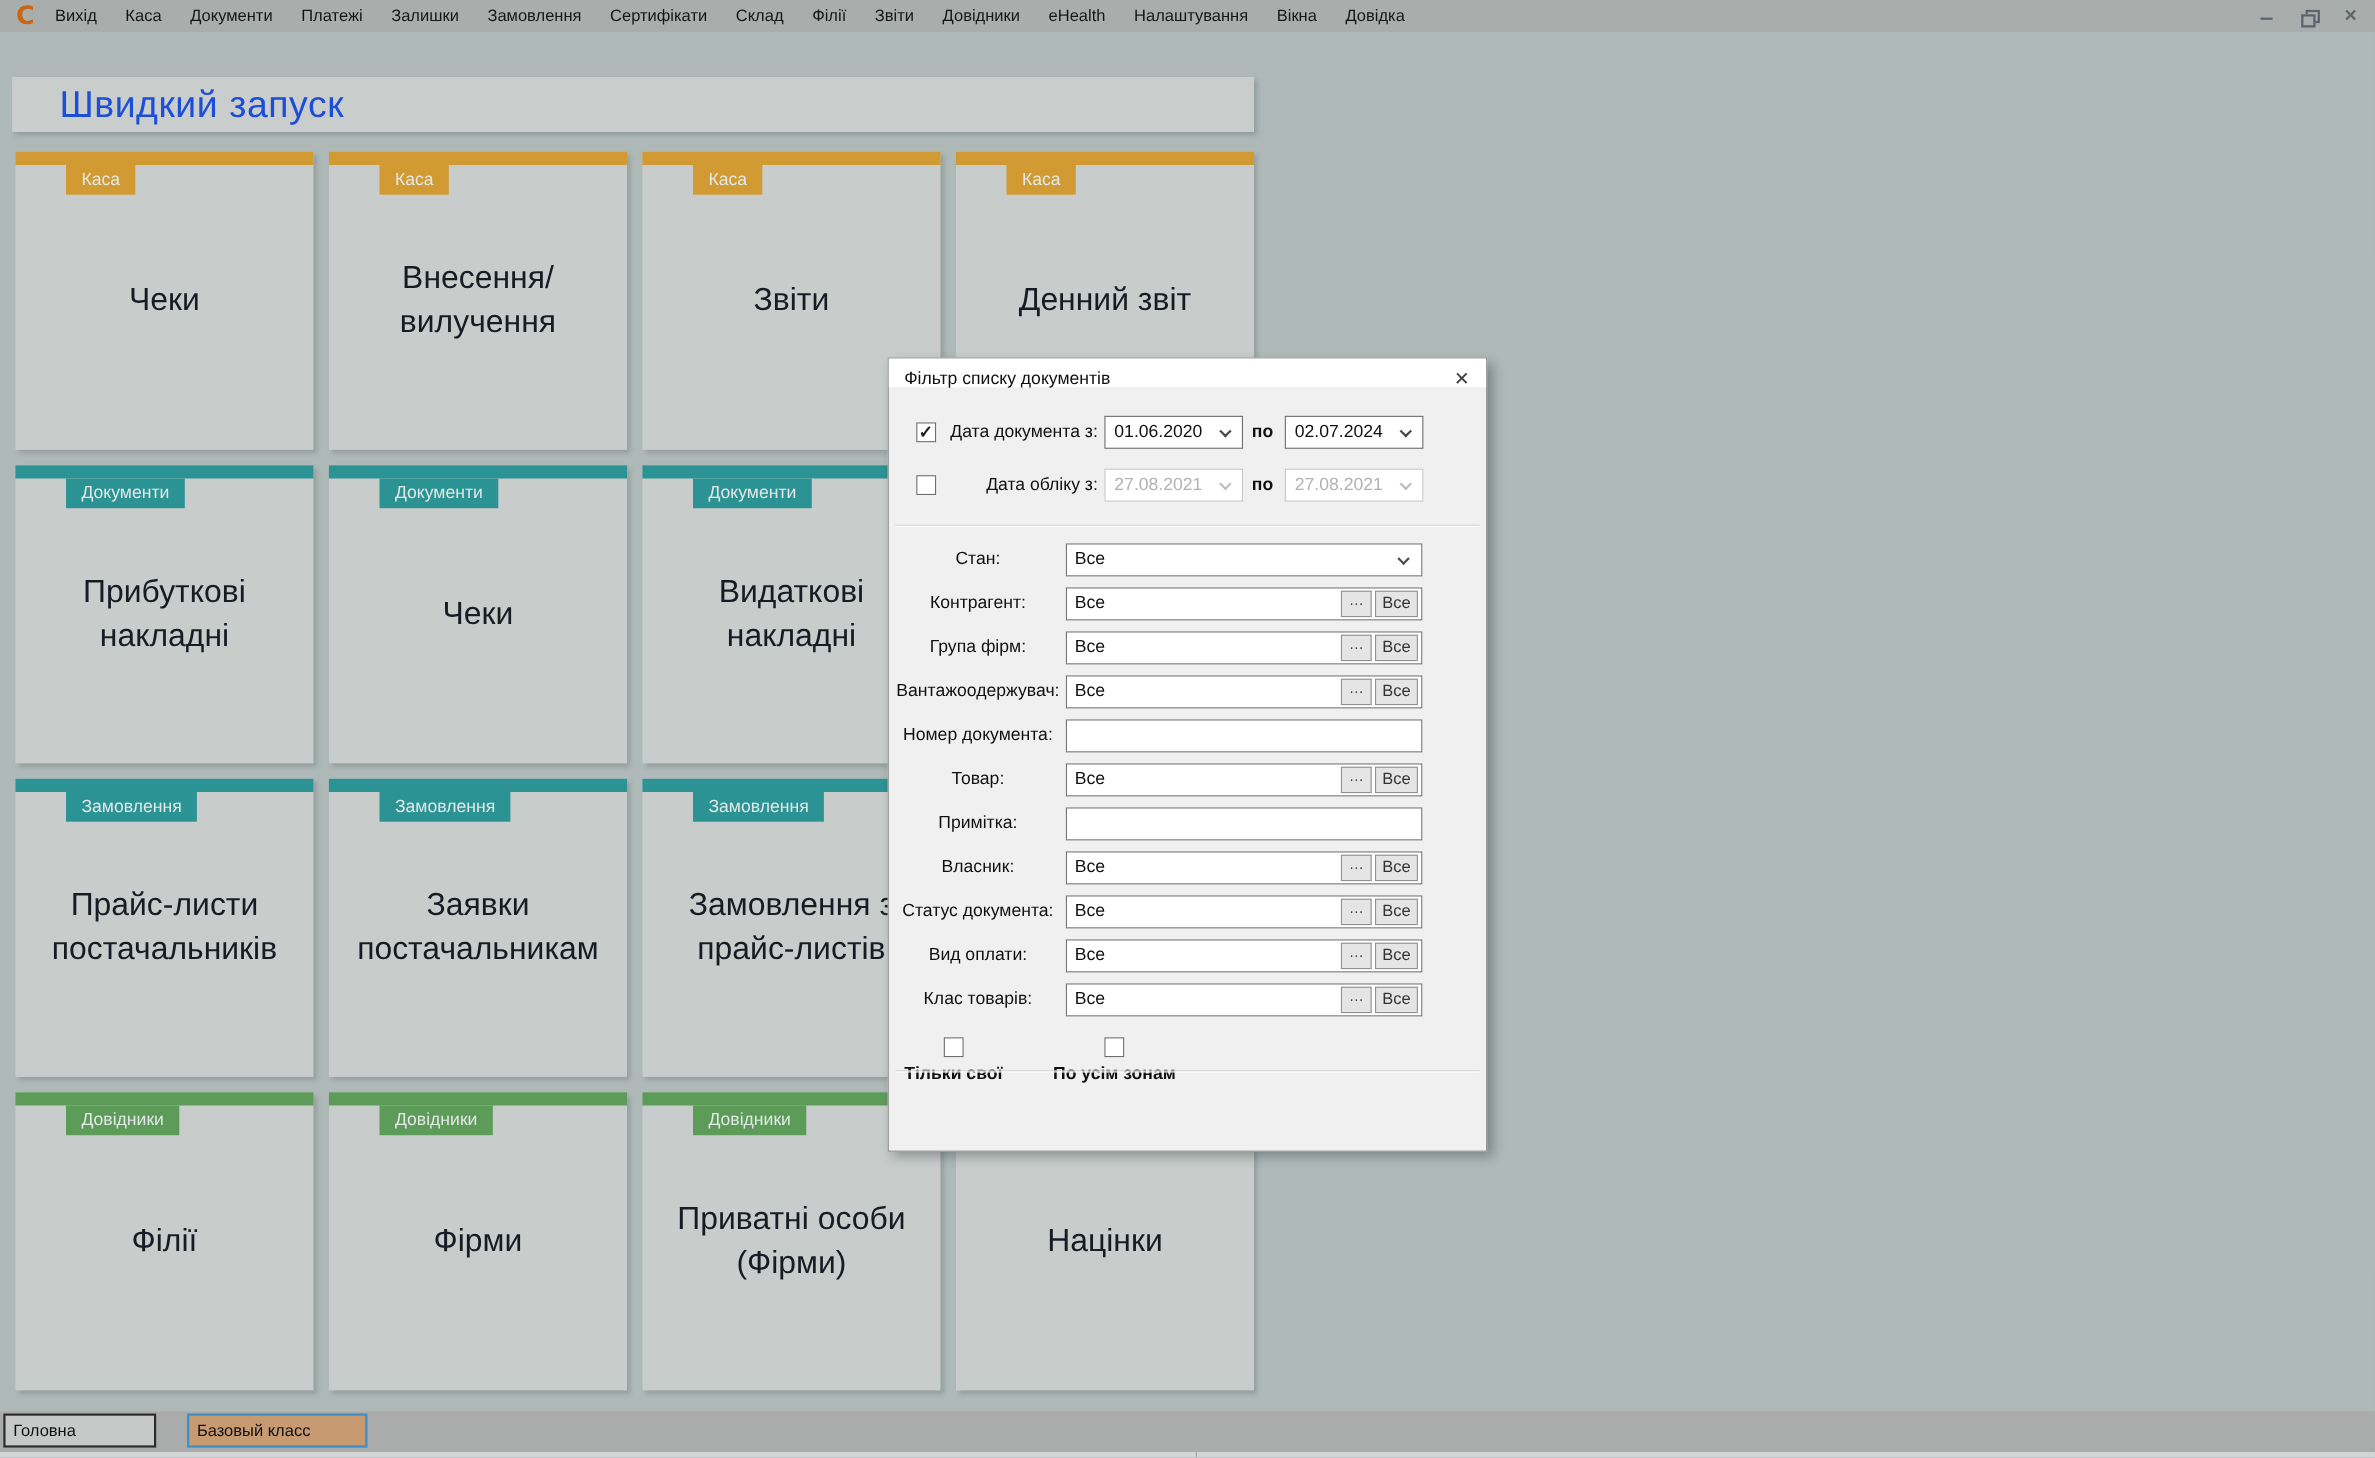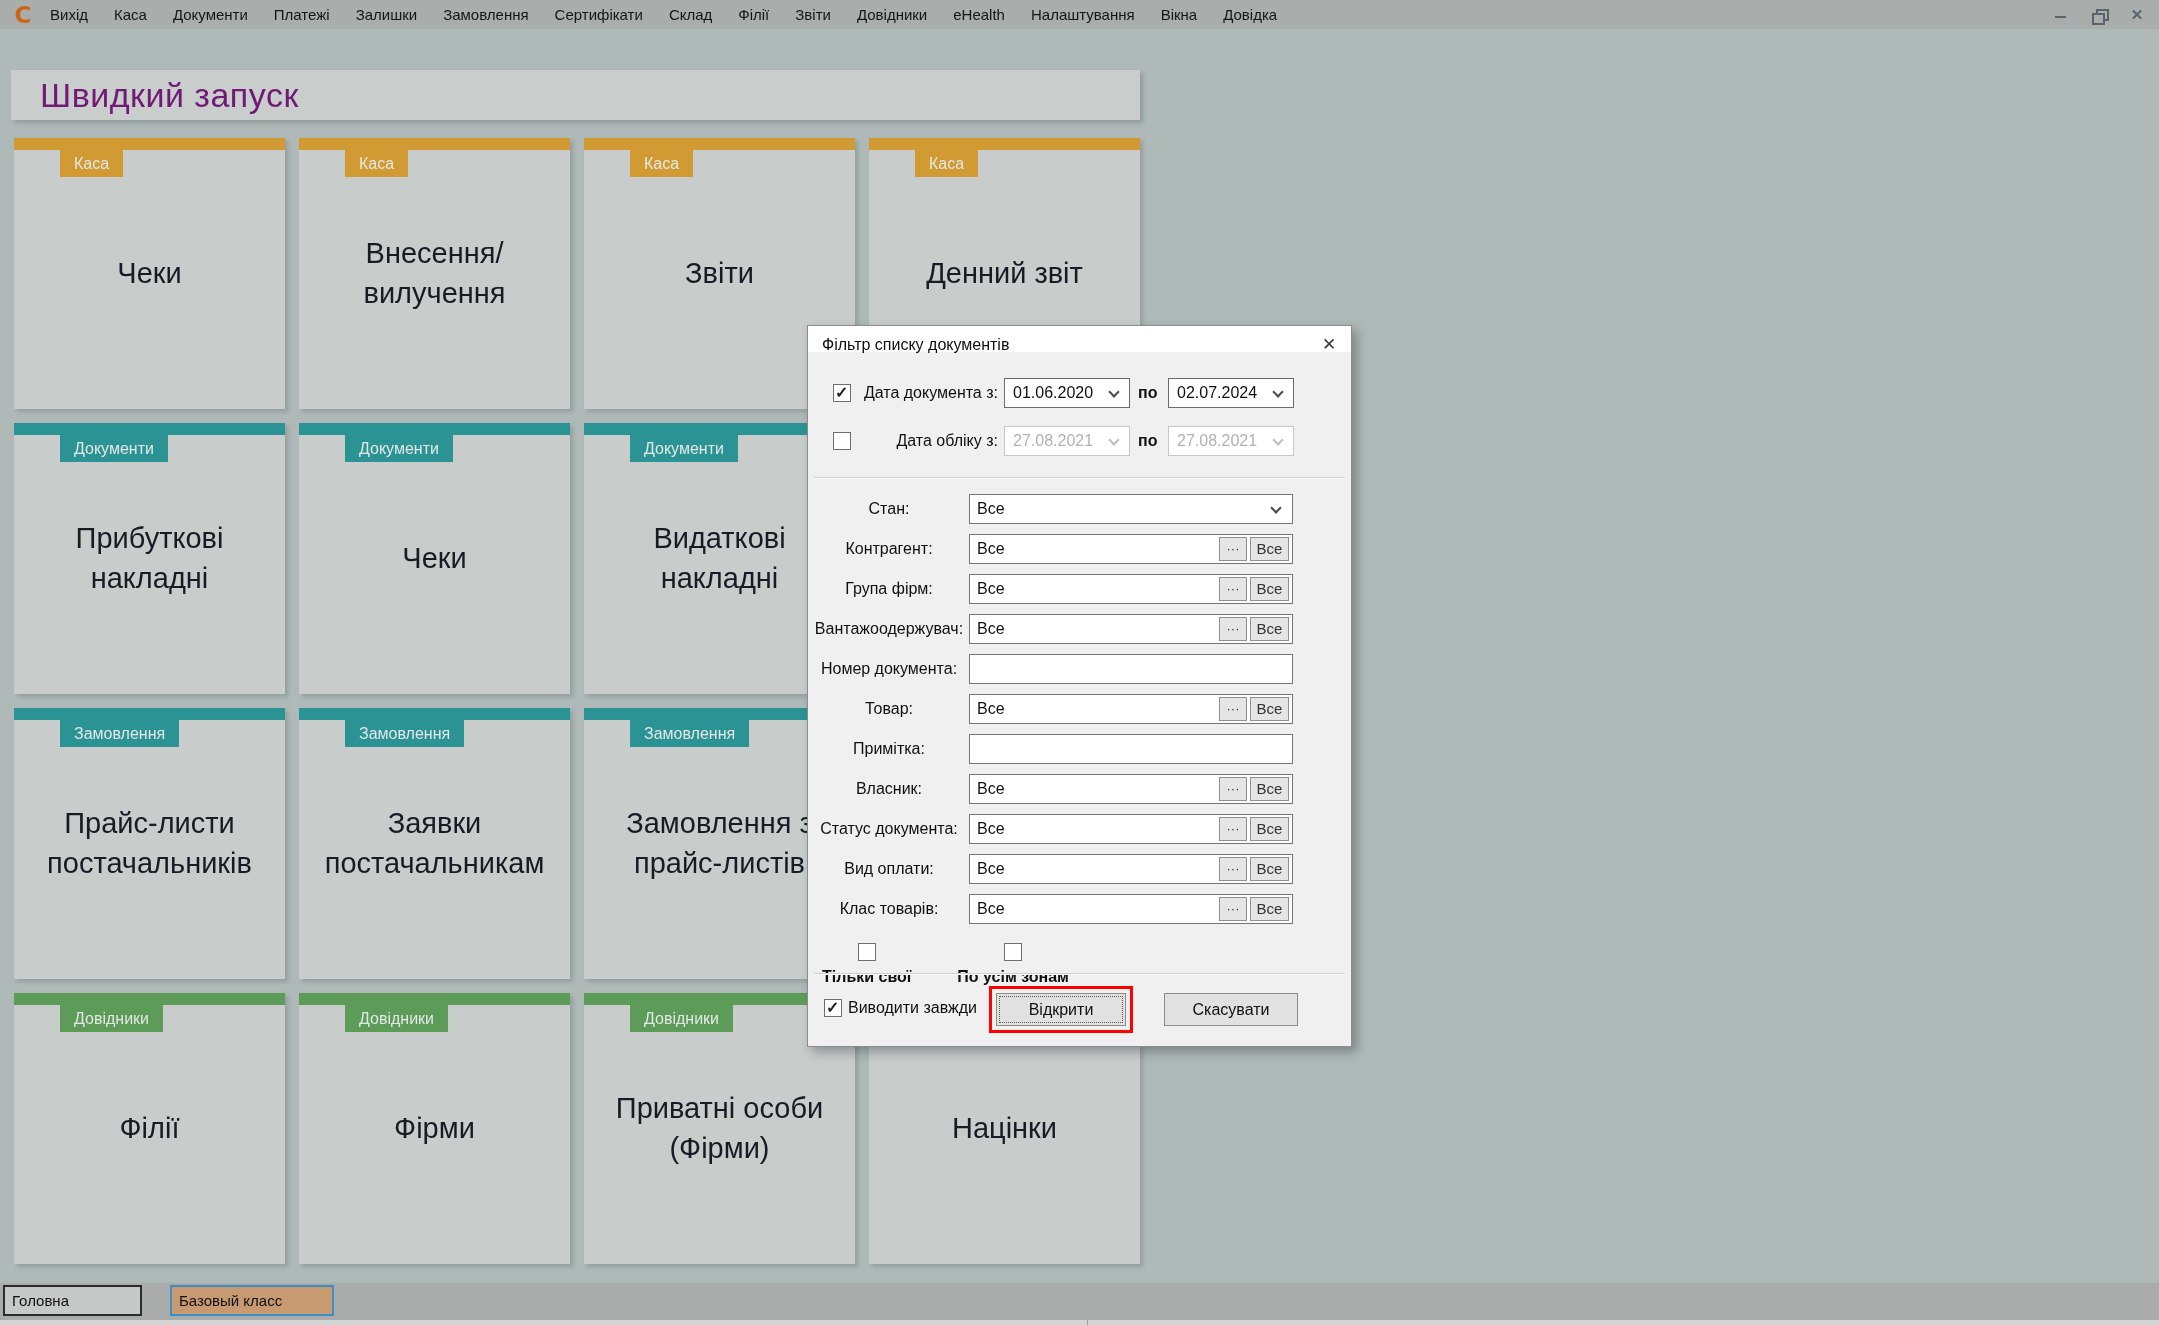--- a/index.html
+++ b/index.html
@@ -39,7 +39,7 @@
     background:#C9CDCC; box-shadow:3px 3px 4px rgba(60,70,70,.25);
   }
   .ql-title{
-    font-size:34px; color:#701a75; padding-left:29px; line-height:50px;
+    font-size:34px; color:#1d4ed8; padding-left:43px; line-height:50px;
     letter-spacing:.5px;
   }
   .tile{

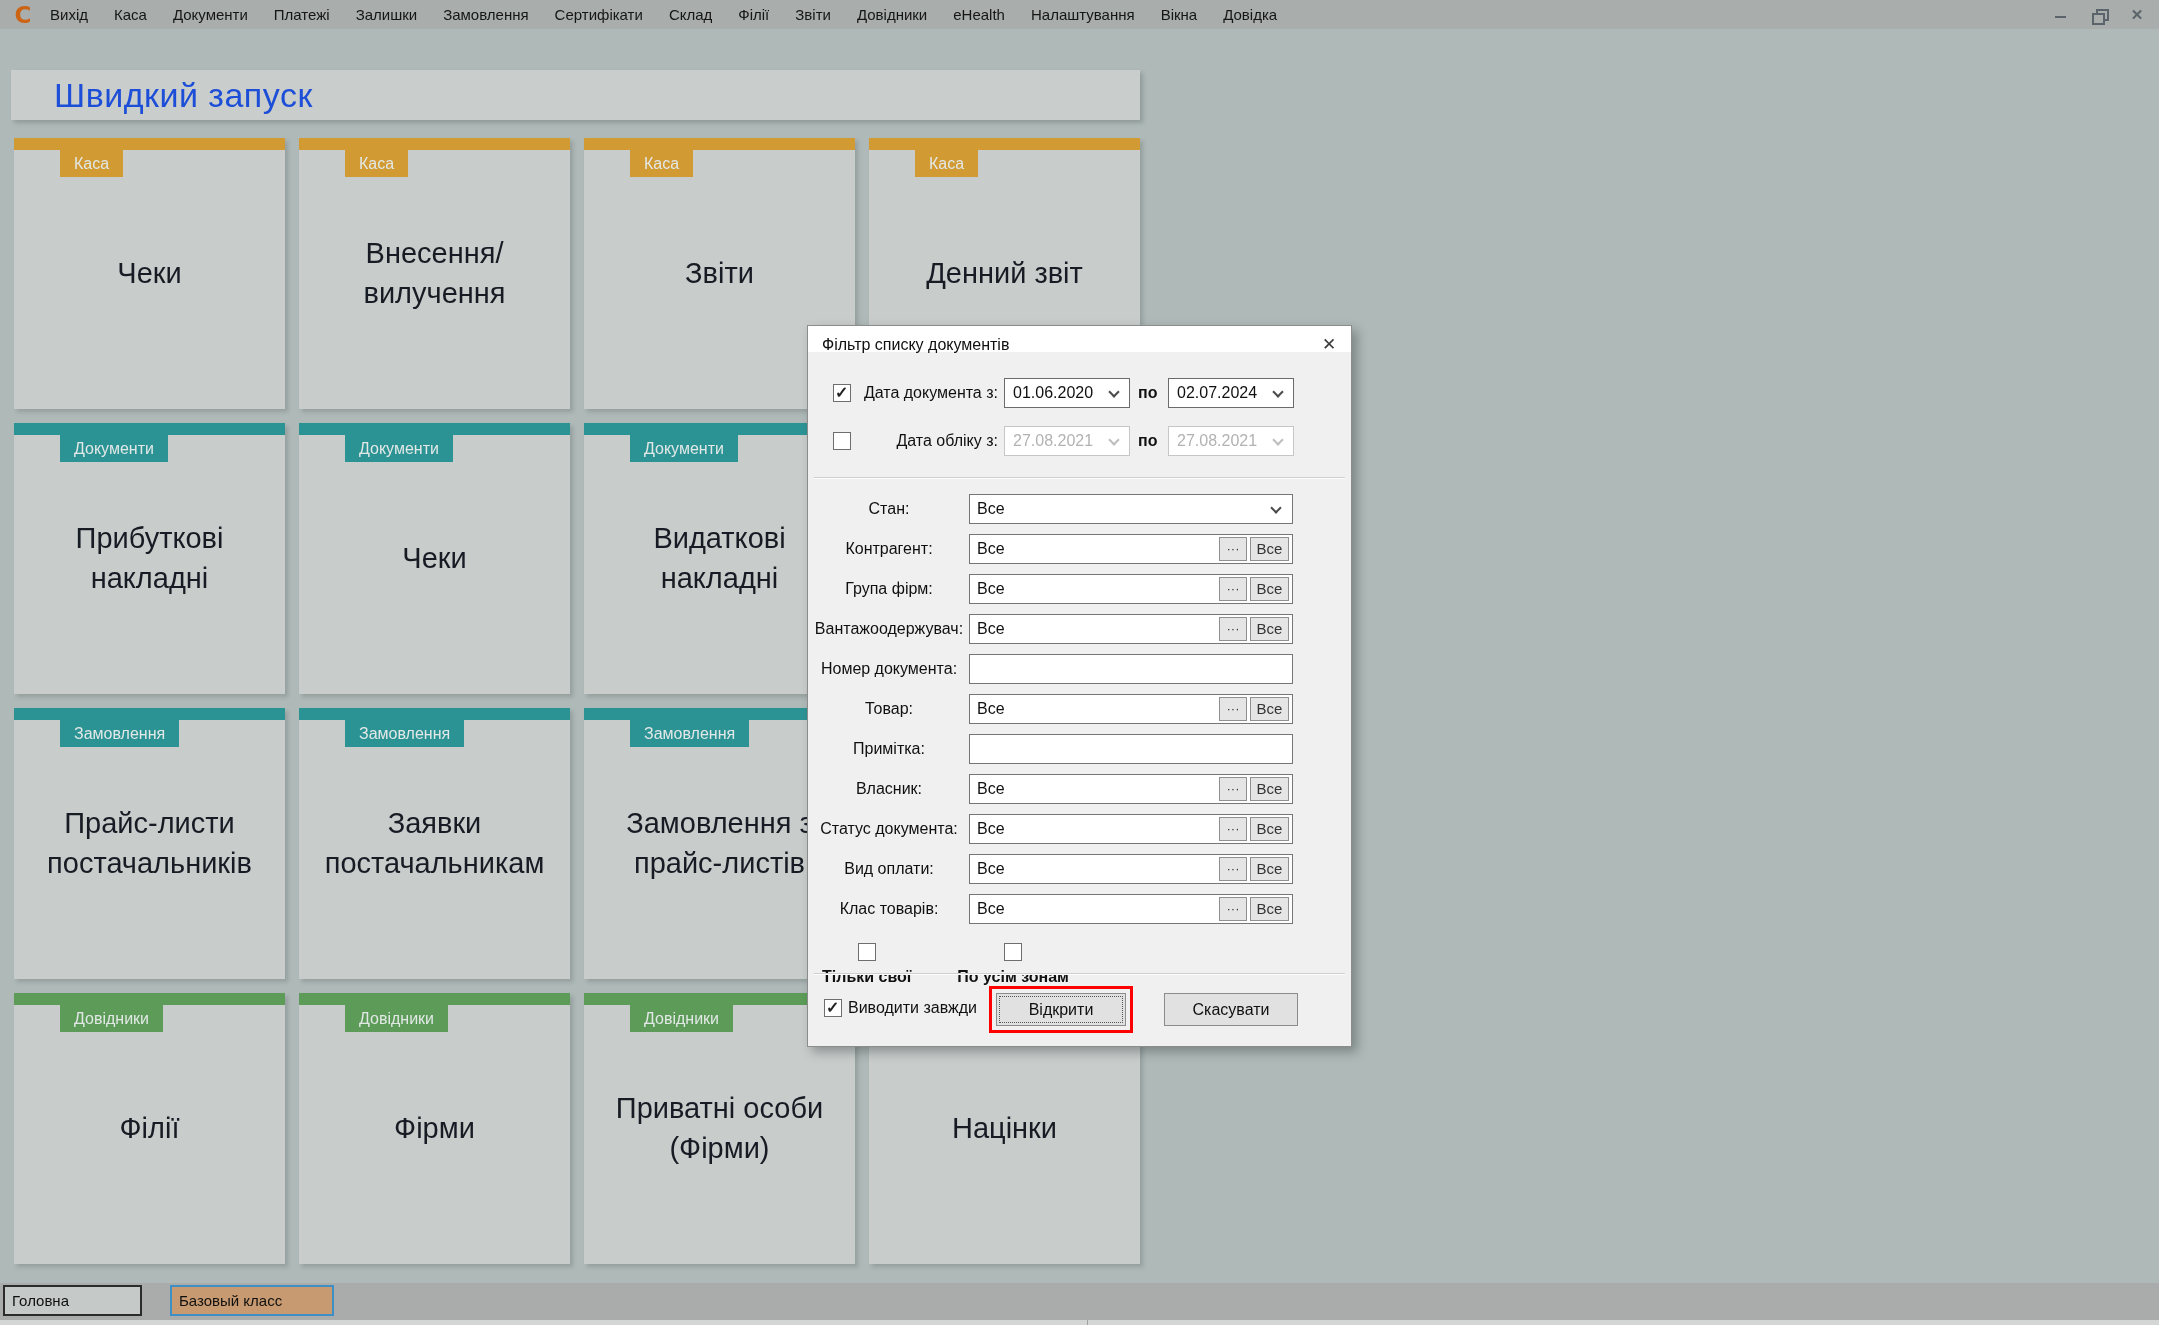--- a/index.html
+++ b/index.html
@@ -356,15 +356,6 @@
 
   <div class="sep" style="top:647px"></div>
 
-  <div class="dlg-footer">
-    <div class="footer-cb">
-      <span class="cb checked"></span>
-      <span>Виводити завжди</span>
-    </div>
-    <div class="btn btn-open">Відкрити</div>
-    <div class="red-hl"></div>
-    <div class="btn btn-cancel">Скасувати</div>
-  </div>
 </div>
 
 <div class="statusbar">

